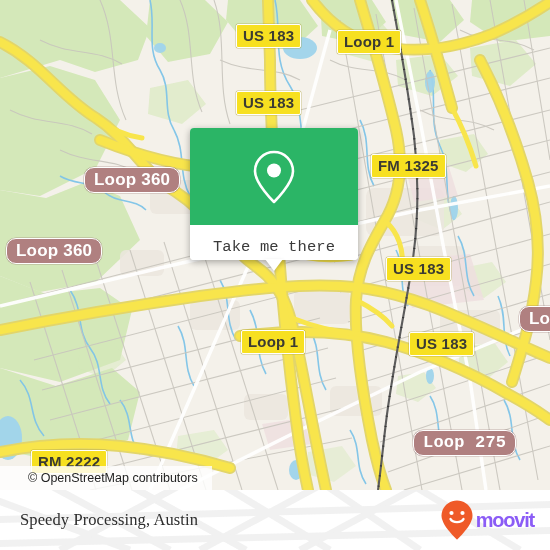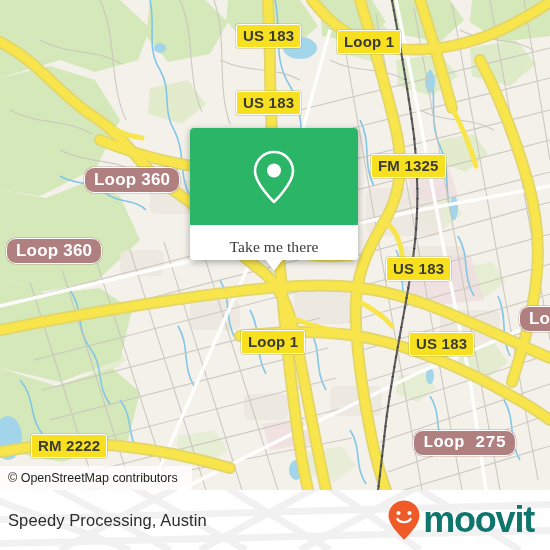--- a/index.html
+++ b/index.html
@@ -93,7 +93,7 @@
   #popup-label {
     font-size: 15.5px;
     color: #3a3a3a;
-    font-family: Liberation Serif, serif;
+    font-family: Liberation Mono, monospace;
     letter-spacing: 0.1px;
     margin-top: 9px;
   }

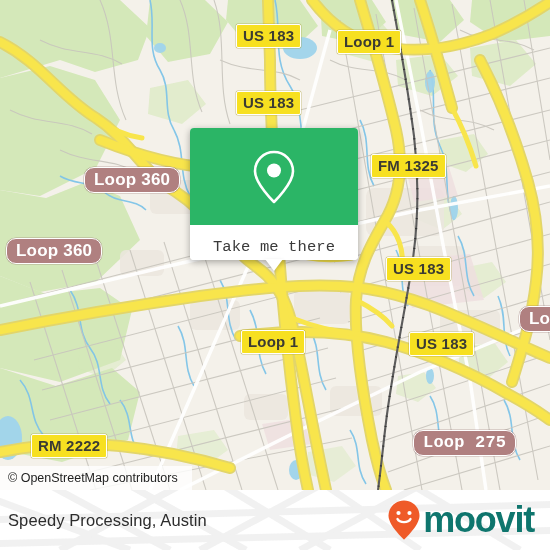--- a/index.html
+++ b/index.html
@@ -382,7 +382,7 @@
         <div class="shield yellow" style="left: 241px; top: 330px;">Loop 1</div>
         <div class="shield yellow" style="left: 409px; top: 332px;">US 183</div>
         <div class="shield mauve" style="left: 413px; top: 430px; font-family: Liberation Mono, monospace;">Loop 275</div>
-        <div class="shield yellow" style="left: 31px; top: 434px; text-align: center;">RM 2222</div>
+        <div class="shield yellow" style="left: 31px; top: 450px; text-align: center;">RM 2222</div>
       </div>
 
     <div id="popup">

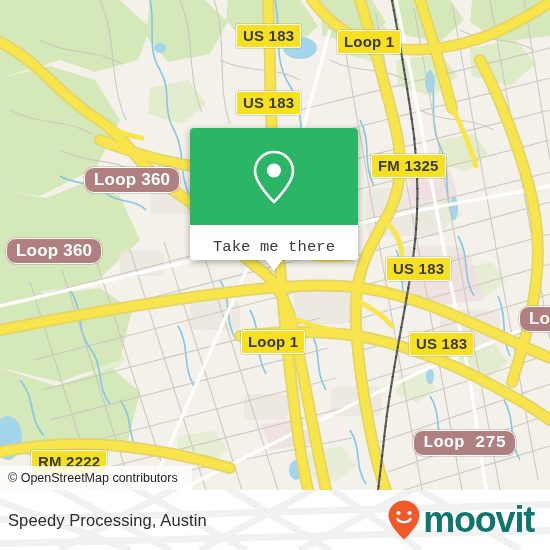--- a/index.html
+++ b/index.html
@@ -117,7 +117,7 @@
     height: 24px;
     display: flex;
     align-items: center;
-    padding-left: 8px;
+    padding-left: 28px;
     padding-right: 14px;
     background: rgba(255,255,255,0.80);
     font-size: 12.5px;

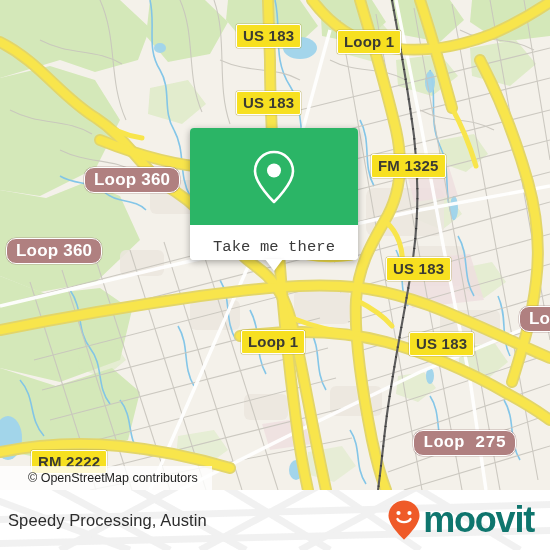--- a/index.html
+++ b/index.html
@@ -144,12 +144,12 @@
   }
   #place-title {
     position: absolute;
-    left: 8px;
+    left: 20px;
     top: 50%;
     transform: translateY(-50%);
     font-size: 16.5px;
     color: #2d2d2d;
-    font-family: Liberation Sans, sans-serif;
+    font-family: Liberation Serif, serif;
     letter-spacing: 0.1px;
   }
   #brand {

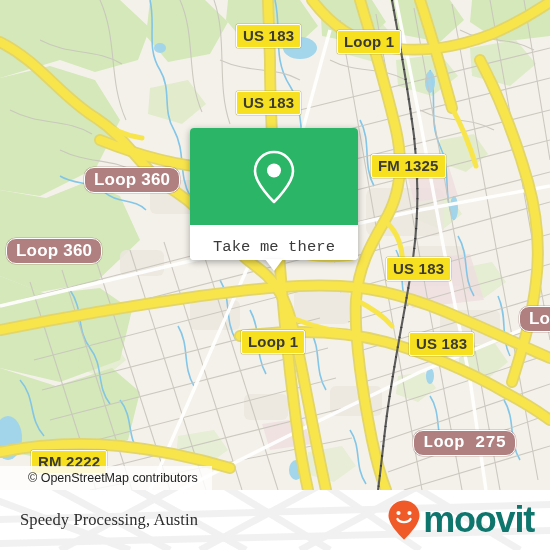--- a/index.html
+++ b/index.html
@@ -162,9 +162,9 @@
     gap: 2px;
   }
   #brand-name {
-    font-size: 36px;
+    font-size: 20px;
     font-weight: bold;
-    color: #0f766e;
+    color: #8b5cf6;
     letter-spacing: -1.2px;
     font-family: "Liberation Sans", sans-serif;
     line-height: 1;

